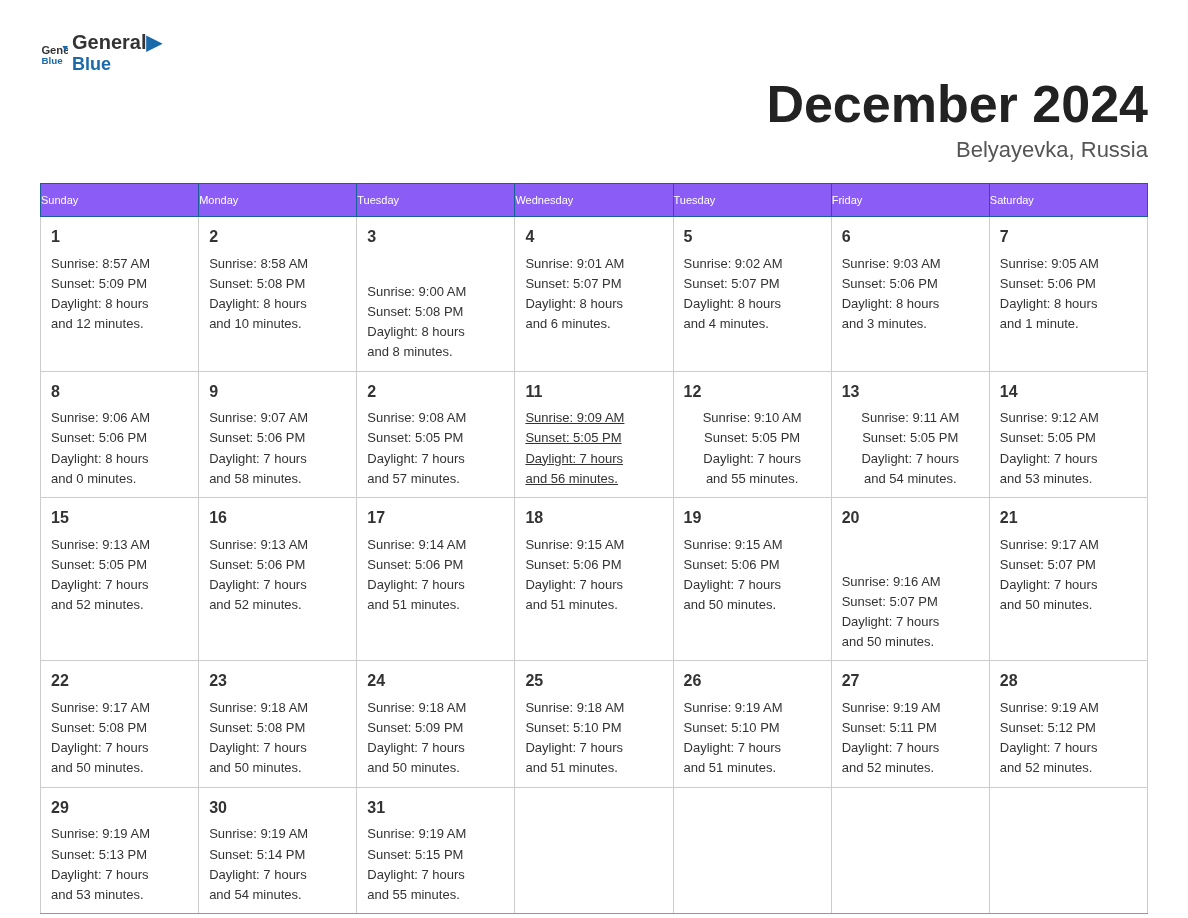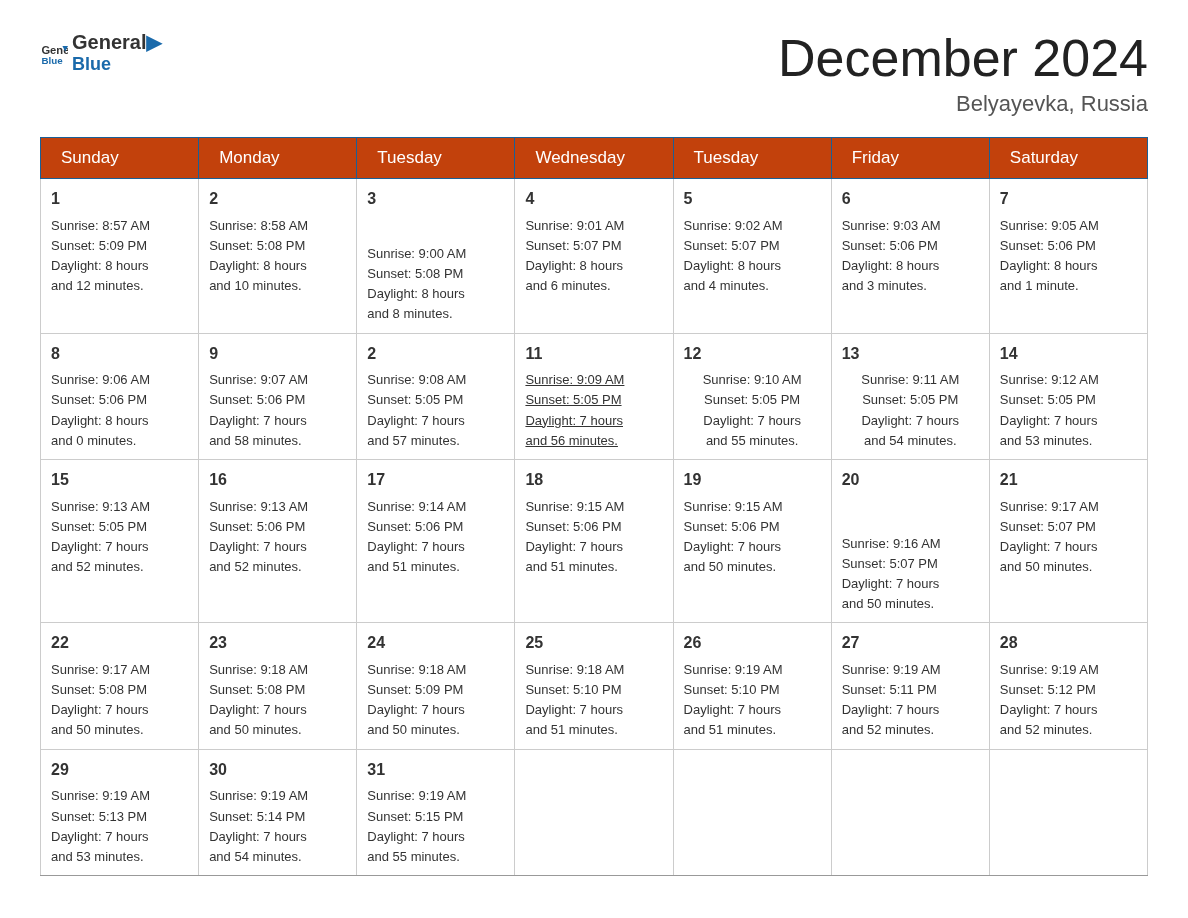--- a/index.html
+++ b/index.html
@@ -30,9 +30,10 @@
     }
     .month-title {
       font-size: 52px;
-      font-weight: normal;
+      font-weight: bold;
       color: #222;
       line-height: 1.1;
+      margin-top: 46px;
     }
     .location {
       font-size: 22px;

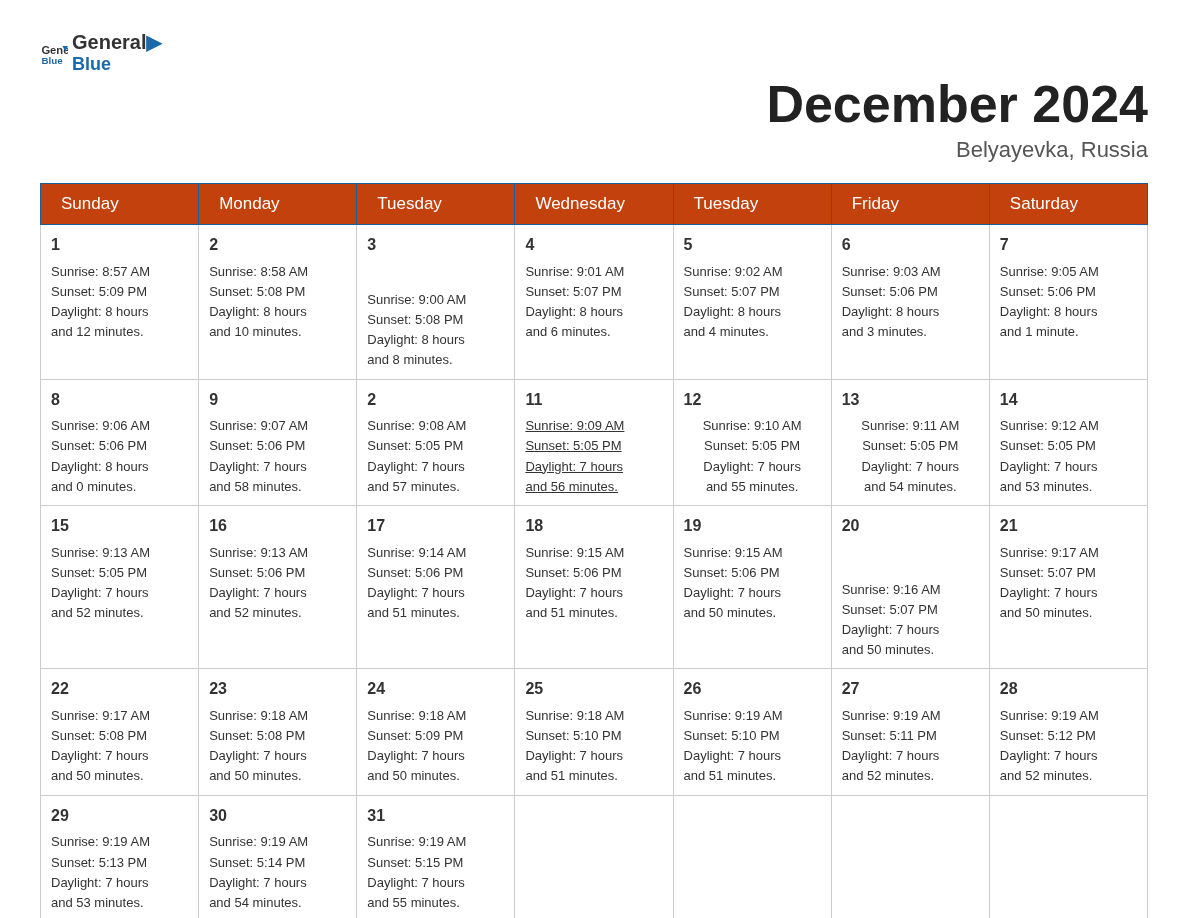--- a/index.html
+++ b/index.html
@@ -46,11 +46,11 @@
       border: 1px solid #999;
     }
     .calendar th {
-      background-color: #c2410c;
+      background-color: #8b5cf6;
       color: #fff;
-      font-size: 17px;
+      font-size: 11px;
       font-weight: normal;
-      padding: 10px 20px;
+      padding: 10px 0;
       text-align: left;
       border: 1px solid #1a5f96;
     }

